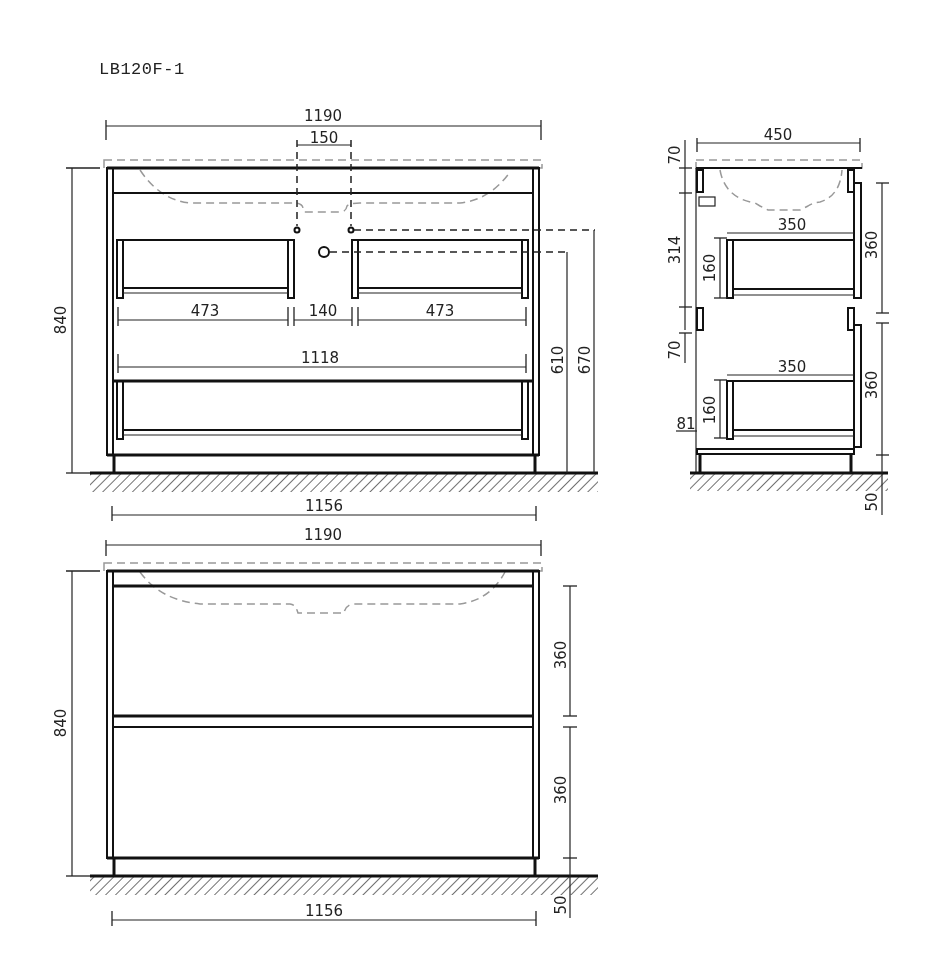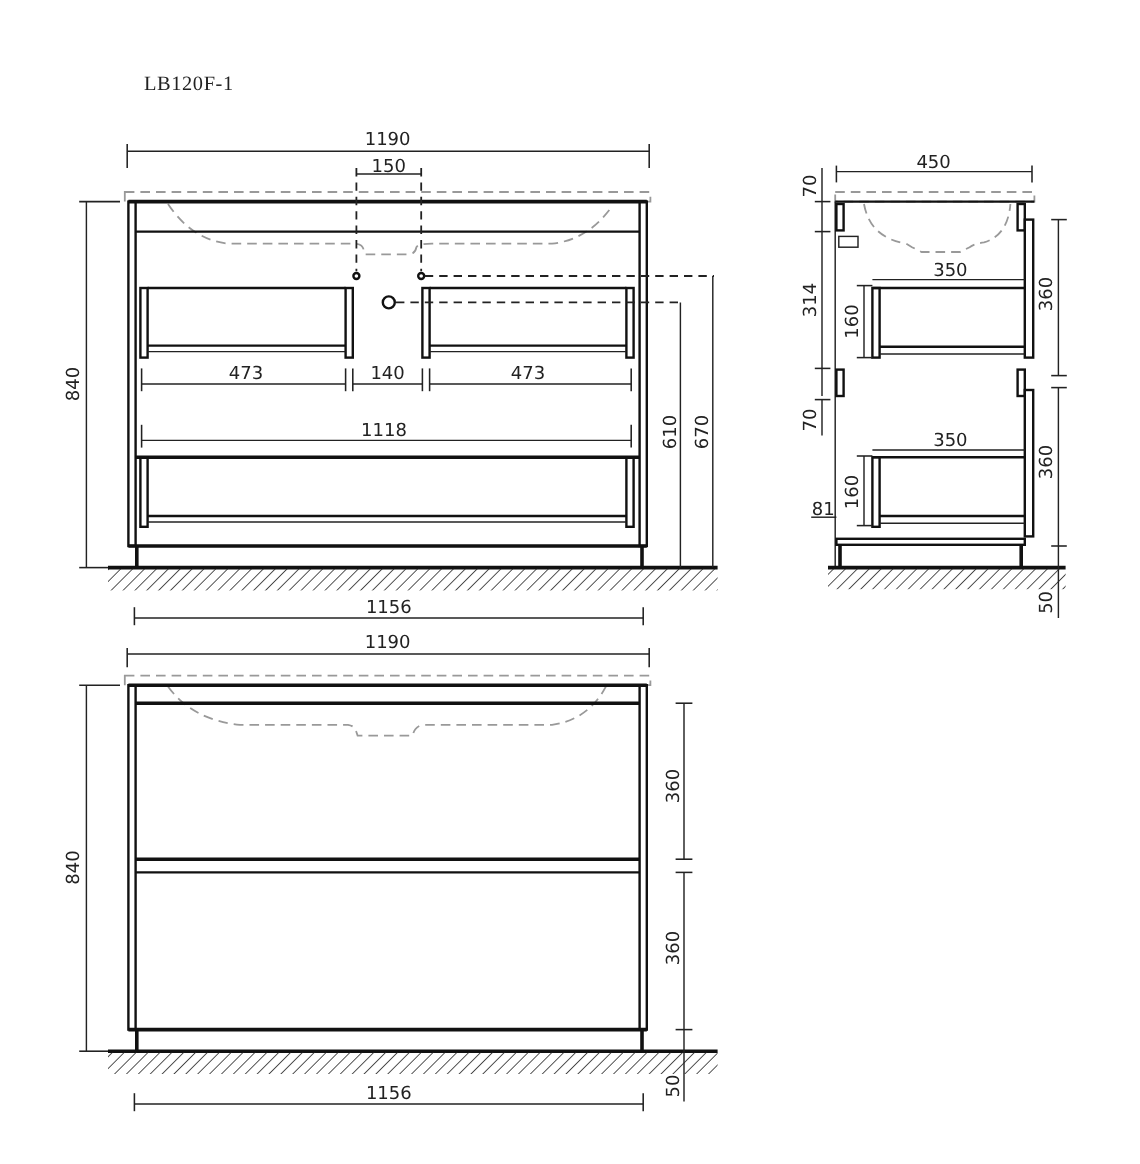--- a/index.html
+++ b/index.html
@@ -5,7 +5,7 @@
   html, body { margin: 0; padding: 0; background: #ffffff; }
   body { width: 950px; height: 970px; position: relative; overflow: hidden; }
   #drawing { position: absolute; left: 0; top: 0; width: 950px; height: 970px; }
-  .title { position: absolute; left: 120px; top: 60px; font-family: Liberation Serif, serif; font-size: 17px; color: #222; letter-spacing: 0.5px; }
+  .title { position: absolute; left: 99px; top: 60px; font-family: Liberation Mono, monospace; font-size: 17px; color: #222; letter-spacing: 0.5px; }
   svg text { font-family: "DejaVu Sans", sans-serif; font-size: 15px; fill: #222; }
   .thick { stroke: #111; stroke-width: 3; fill: none; }
   .med { stroke: #111; stroke-width: 2; fill: none; }

